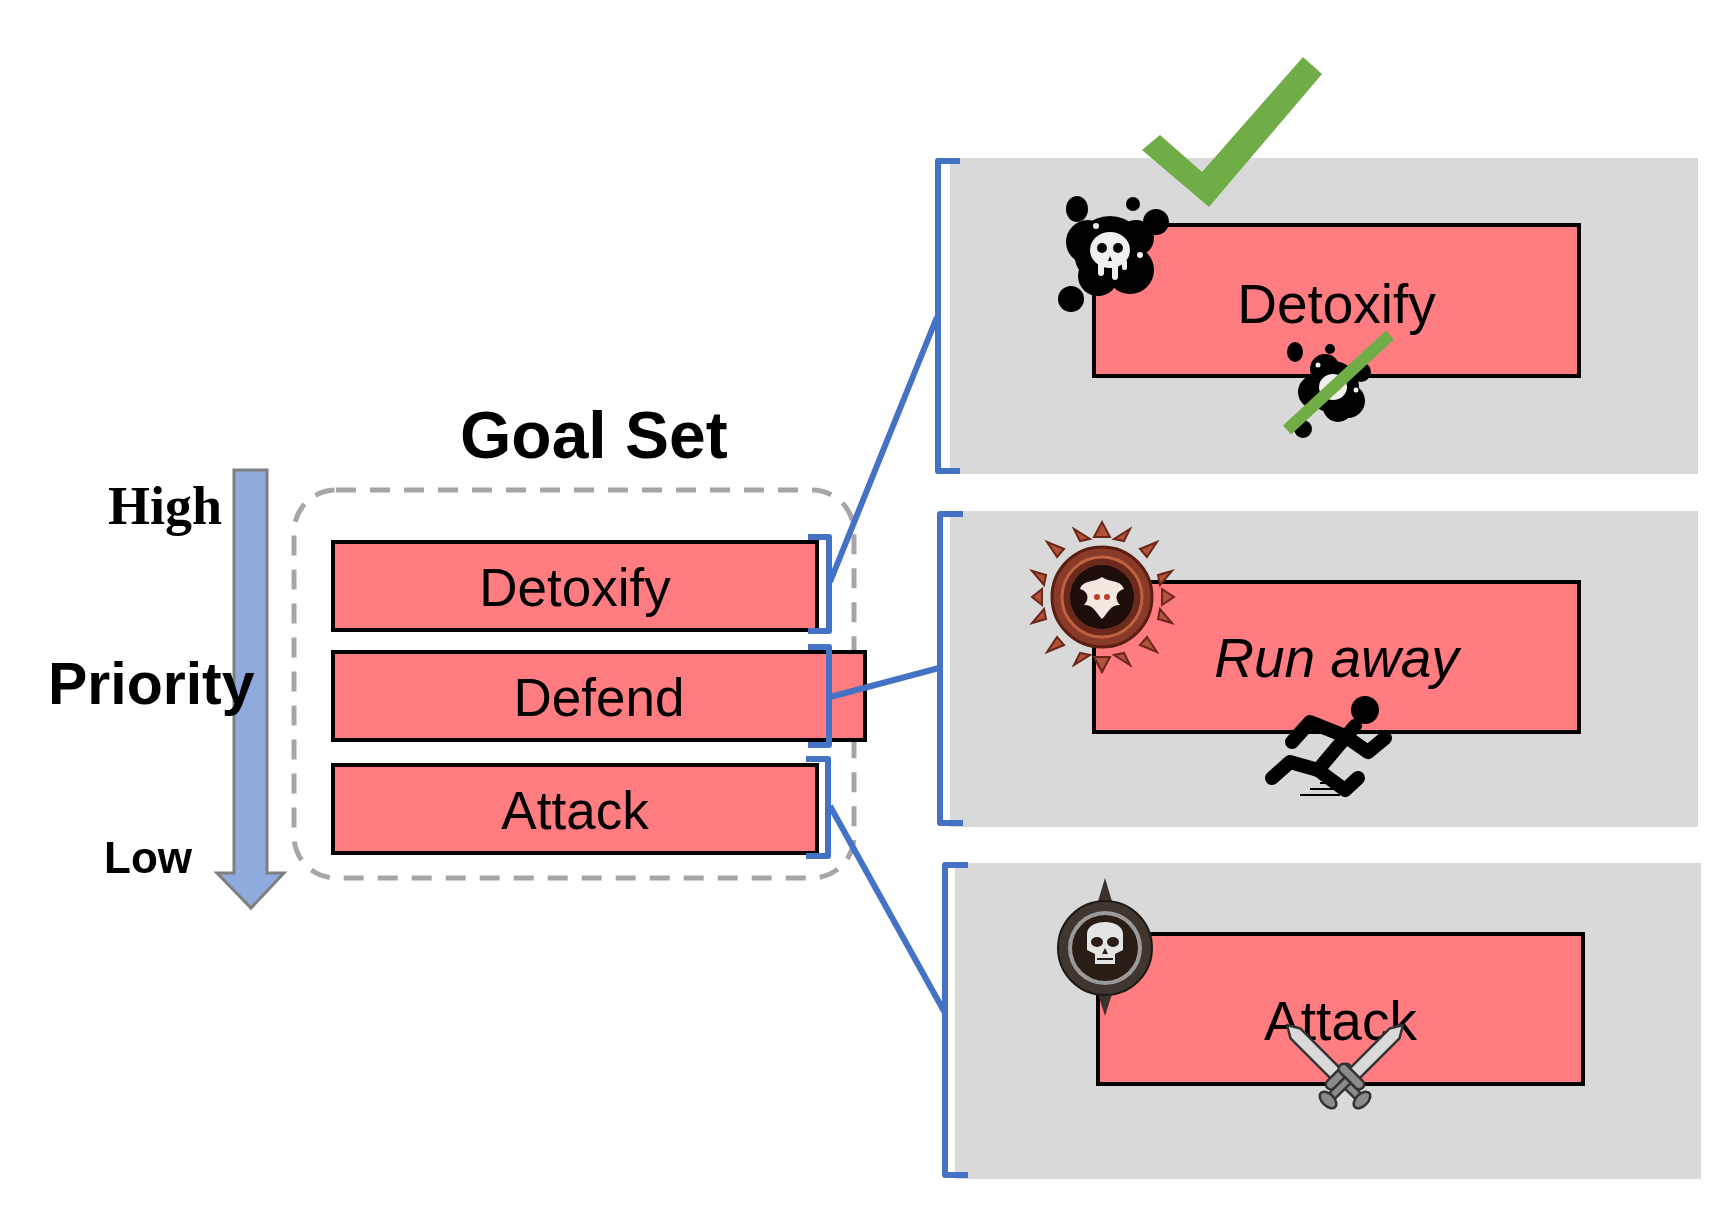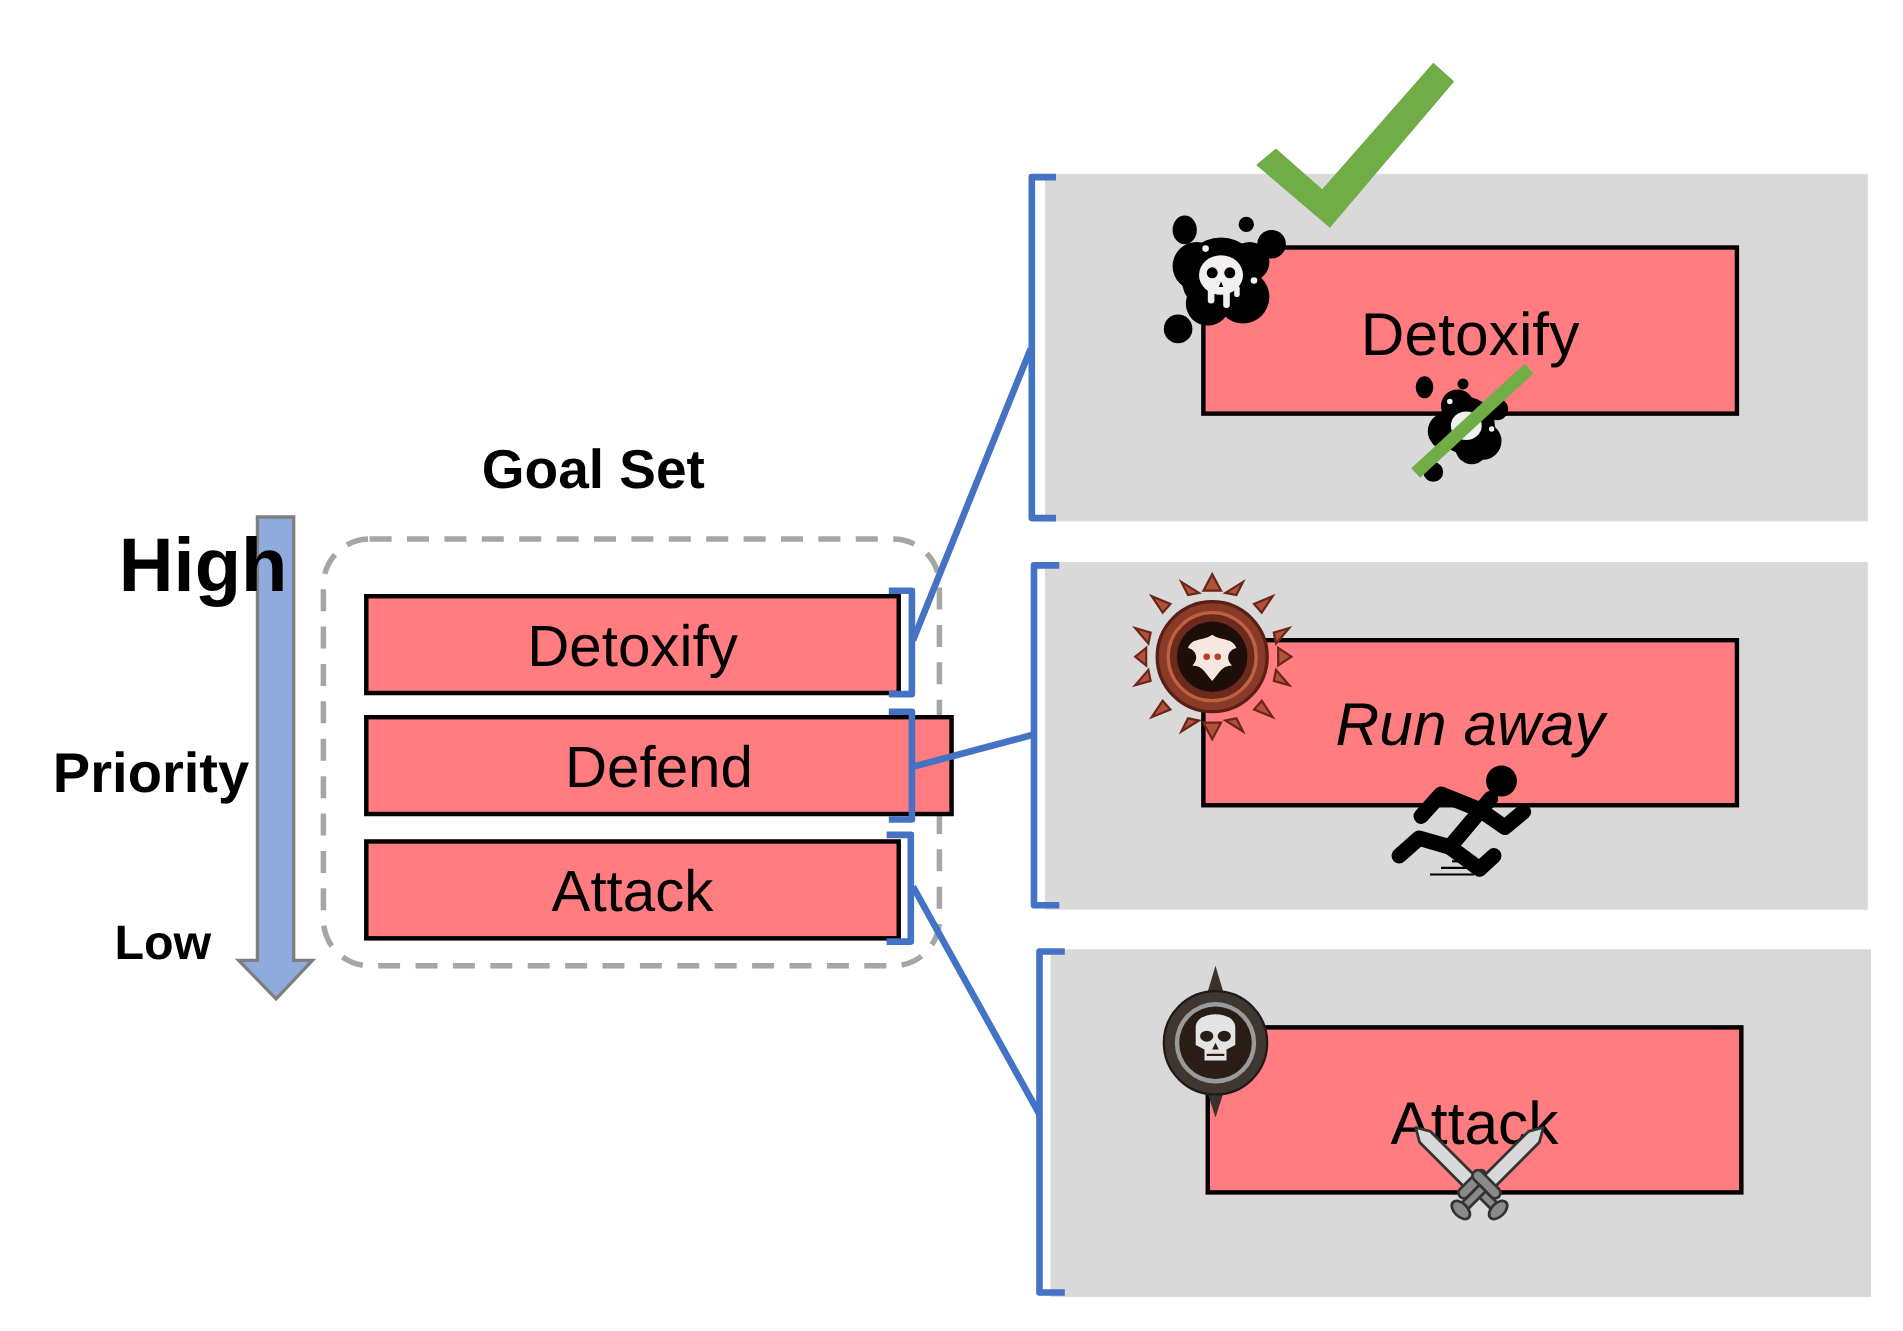--- a/index.html
+++ b/index.html
@@ -7,7 +7,7 @@
            font-family: "Liberation Sans", sans-serif; }
     .abs { position: absolute; }
     .label-bold { font-weight: bold; color: #000; white-space: nowrap; line-height: 1; }
-    .goal-title { left: 438px; top: 402px; font-size: 50px; }
+    .goal-title { left: 460px; top: 402px; font-size: 66px; }
     .prio-high { left: 108px; top: 479px; font-size: 69px; }
     .prio-mid { left: 48px; top: 655px; font-size: 51px; margin-top: 22px; }
     .prio-low { left: 104px; top: 836px; font-size: 44px; }

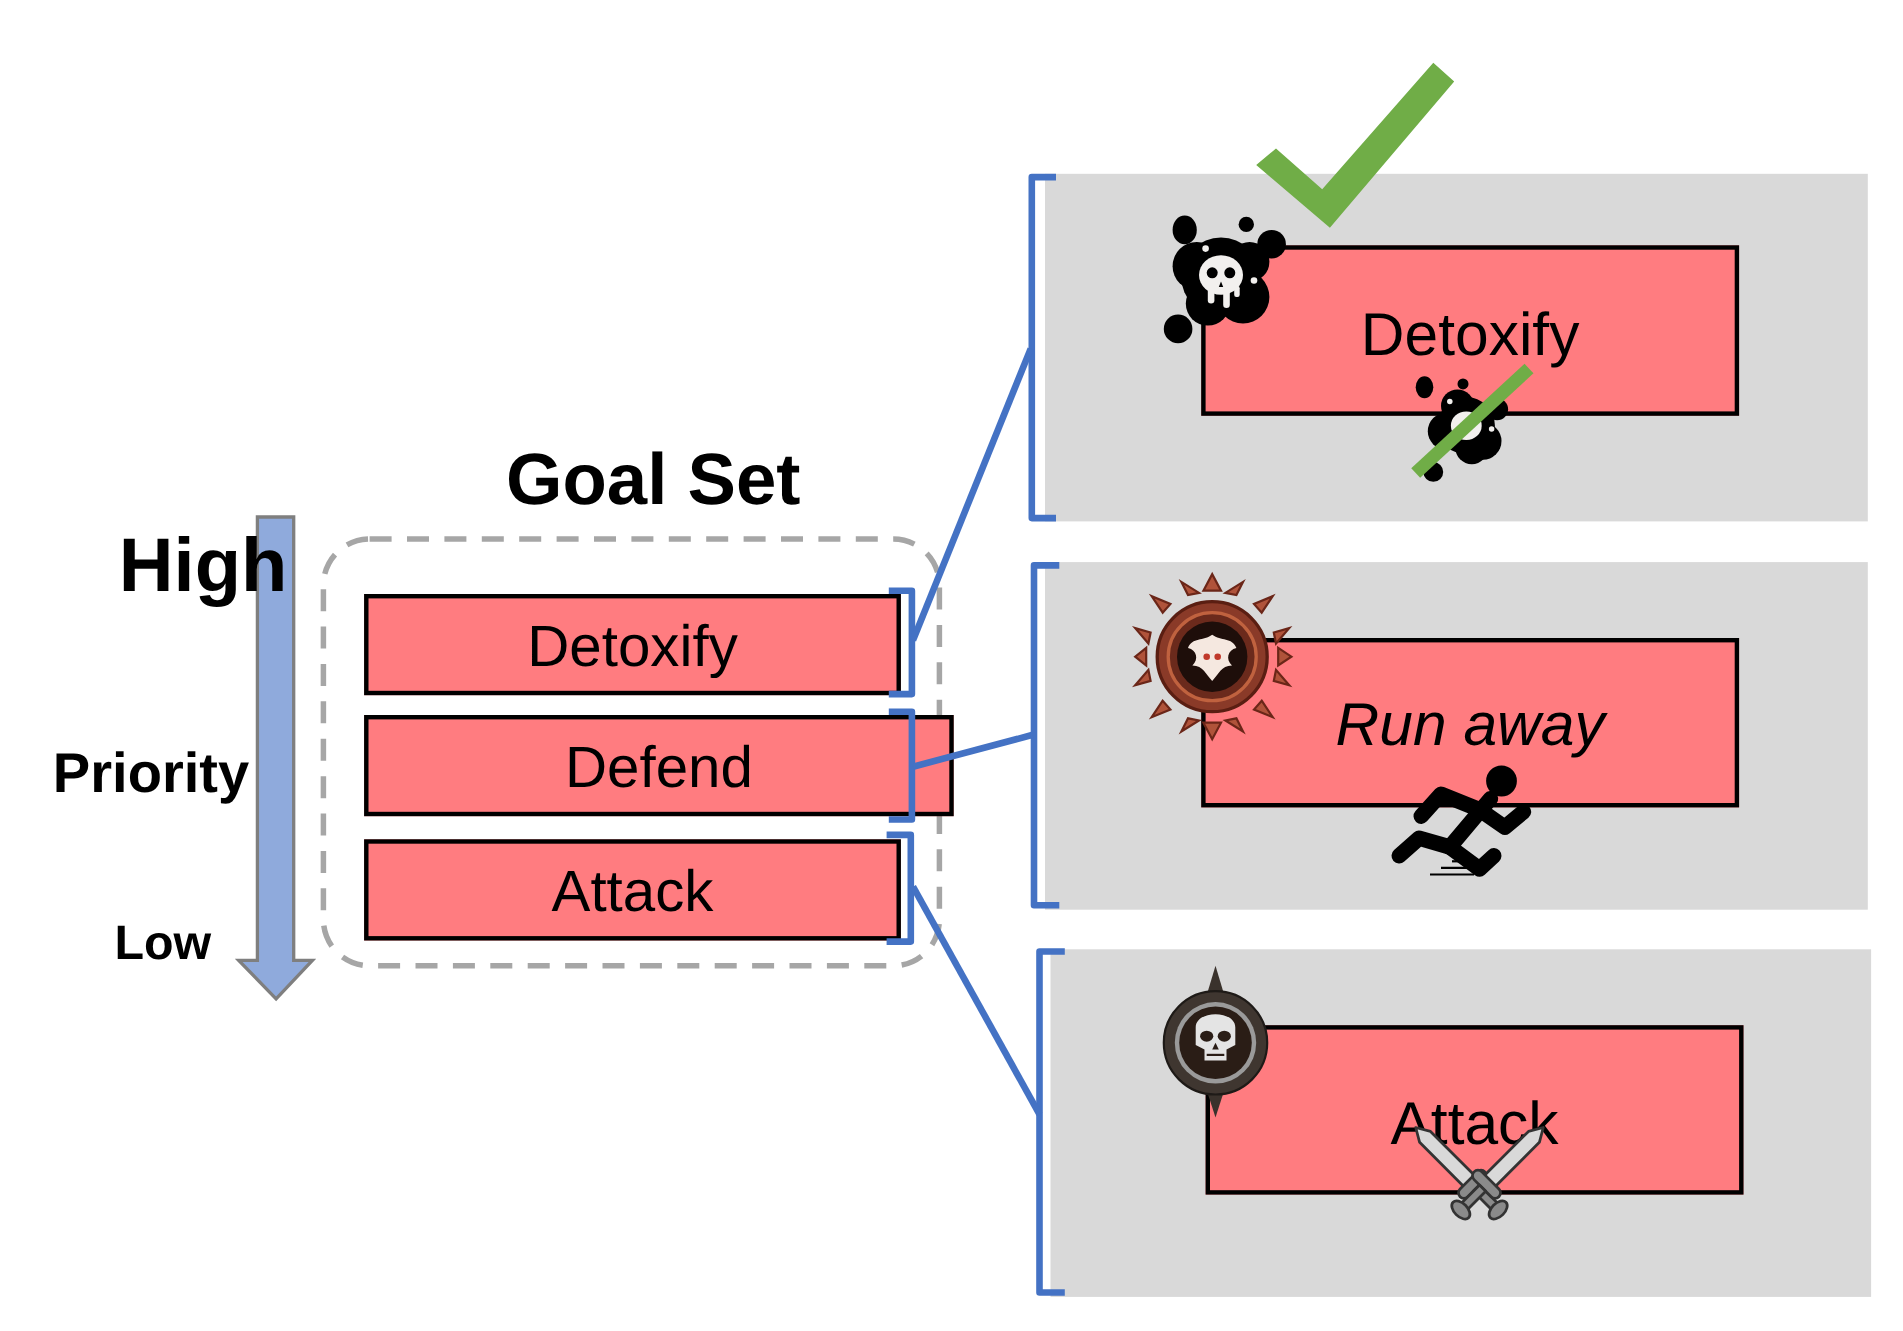--- a/index.html
+++ b/index.html
@@ -8,7 +8,7 @@
     .abs { position: absolute; }
     .label-bold { font-weight: bold; color: #000; white-space: nowrap; line-height: 1; }
     .goal-title { left: 460px; top: 402px; font-size: 66px; }
-    .prio-high { left: 108px; top: 479px; font-size: 69px; }
+    .prio-high { left: 108px; top: 479px; font-size: 54px; font-family: Liberation Serif, serif; }
     .prio-mid { left: 48px; top: 655px; font-size: 51px; margin-top: 22px; }
     .prio-low { left: 104px; top: 836px; font-size: 44px; }
 

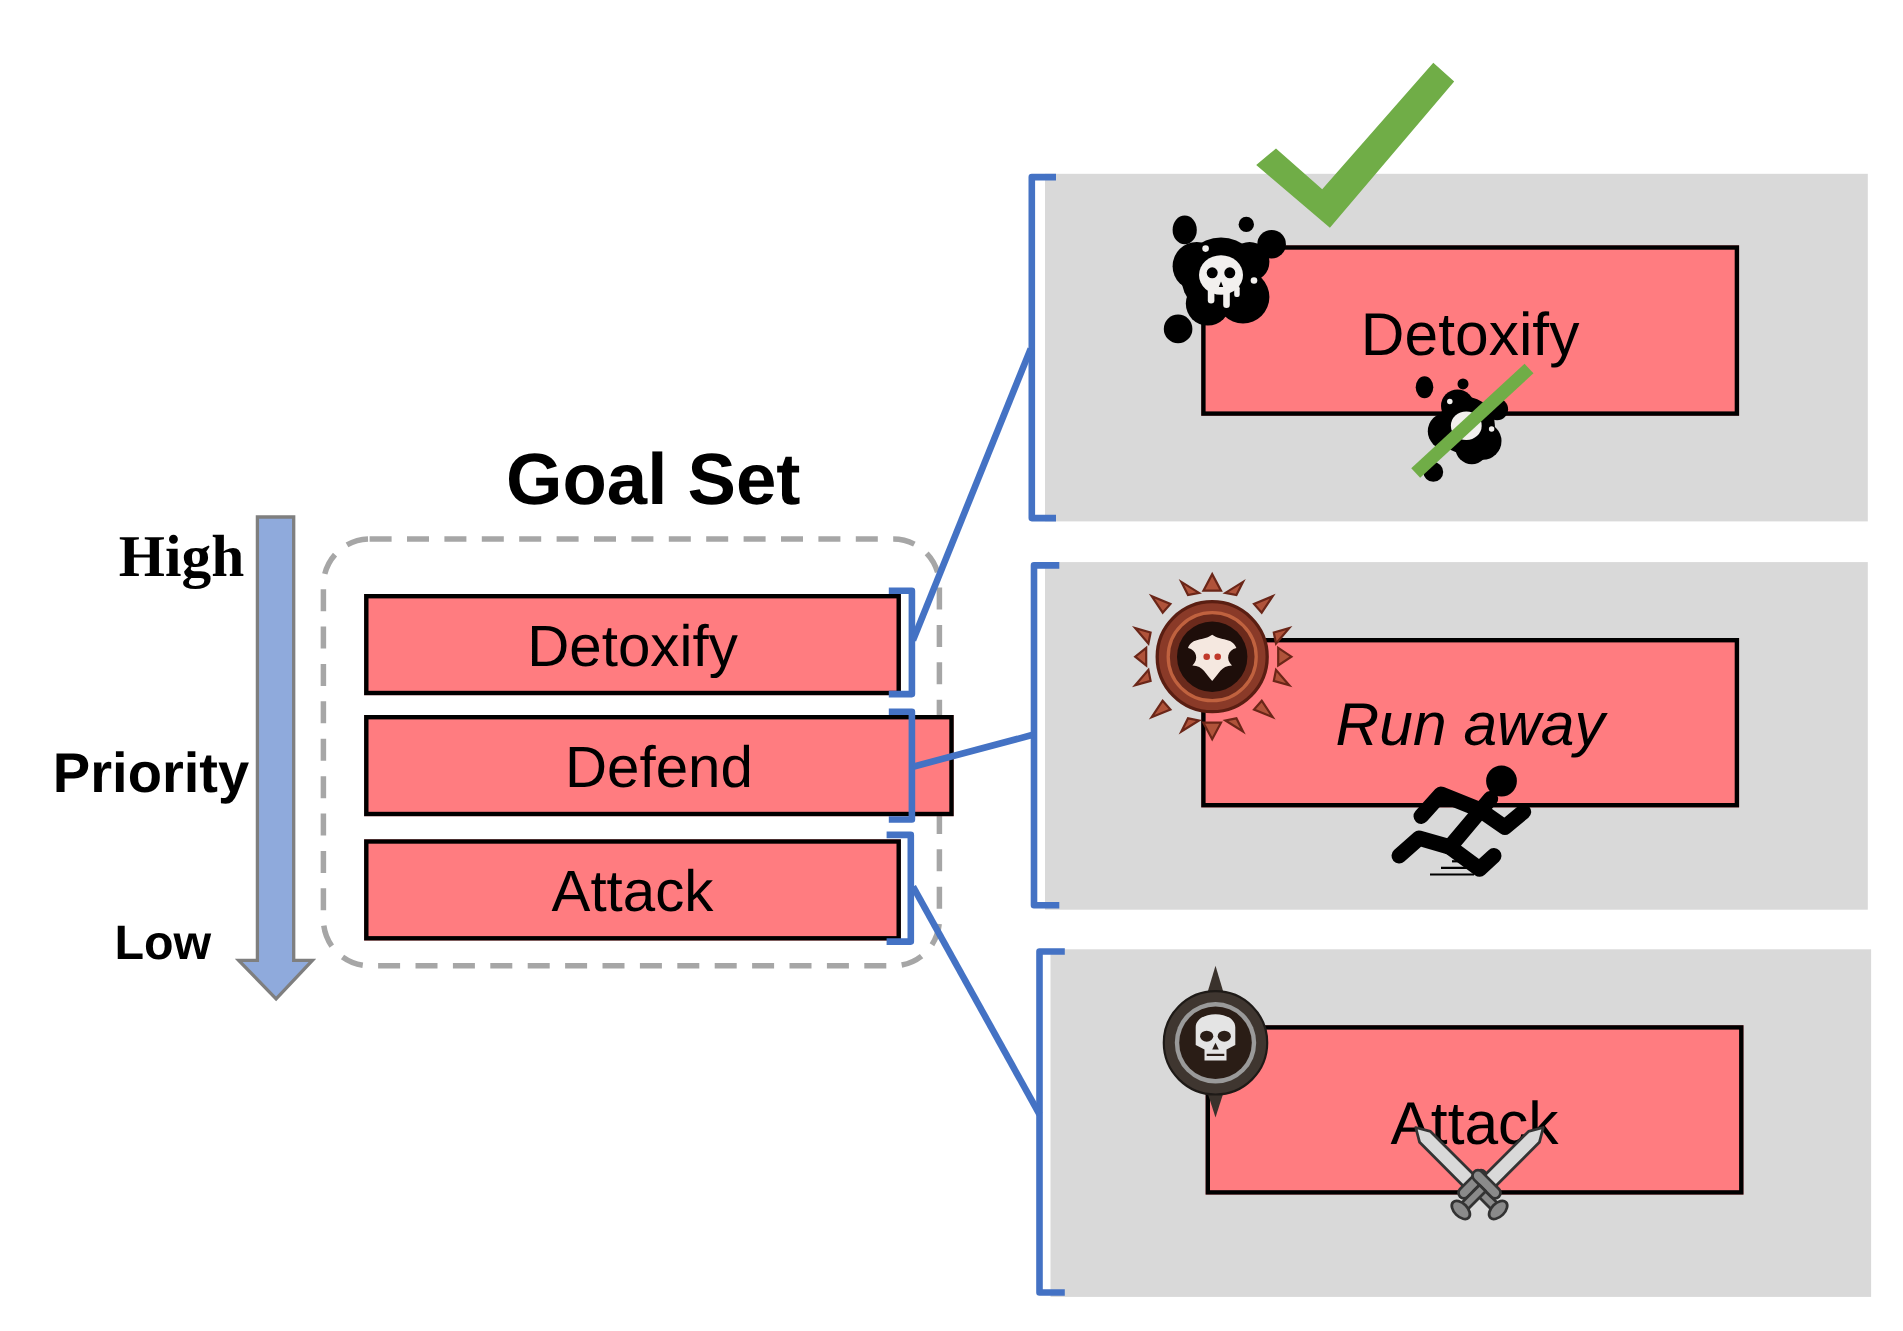--- a/index.html
+++ b/index.html
@@ -9,7 +9,7 @@
     .label-bold { font-weight: bold; color: #000; white-space: nowrap; line-height: 1; }
     .goal-title { left: 460px; top: 402px; font-size: 66px; }
     .prio-high { left: 108px; top: 479px; font-size: 54px; font-family: Liberation Serif, serif; }
-    .prio-mid { left: 48px; top: 655px; font-size: 51px; margin-top: 22px; }
+    .prio-mid { left: 48px; top: 655px; font-size: 59px; }
     .prio-low { left: 104px; top: 836px; font-size: 44px; }
 
     .goal-box { position: absolute; box-sizing: border-box; background: #FF7C80;

